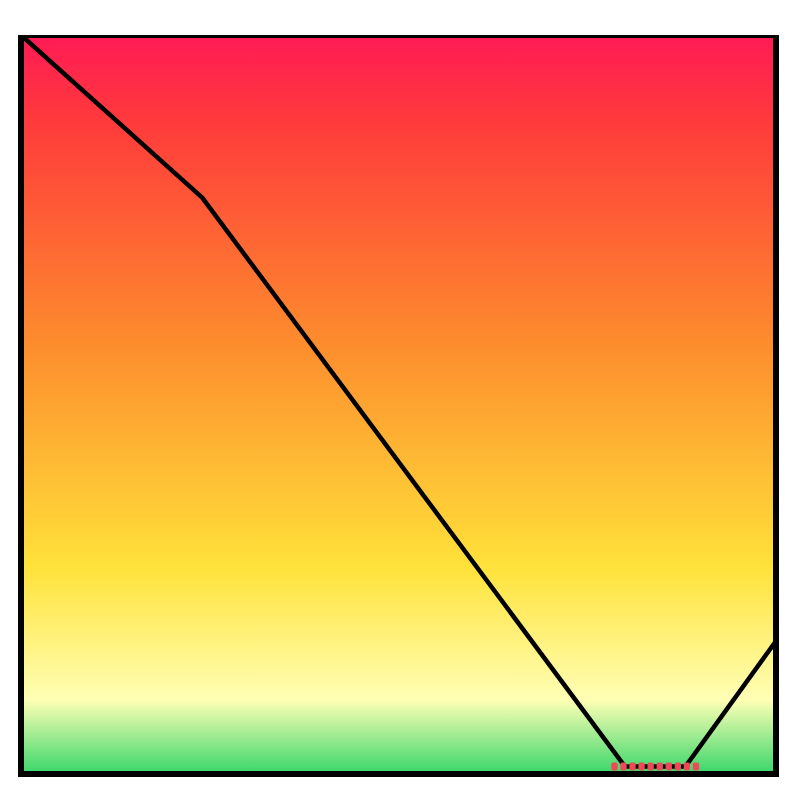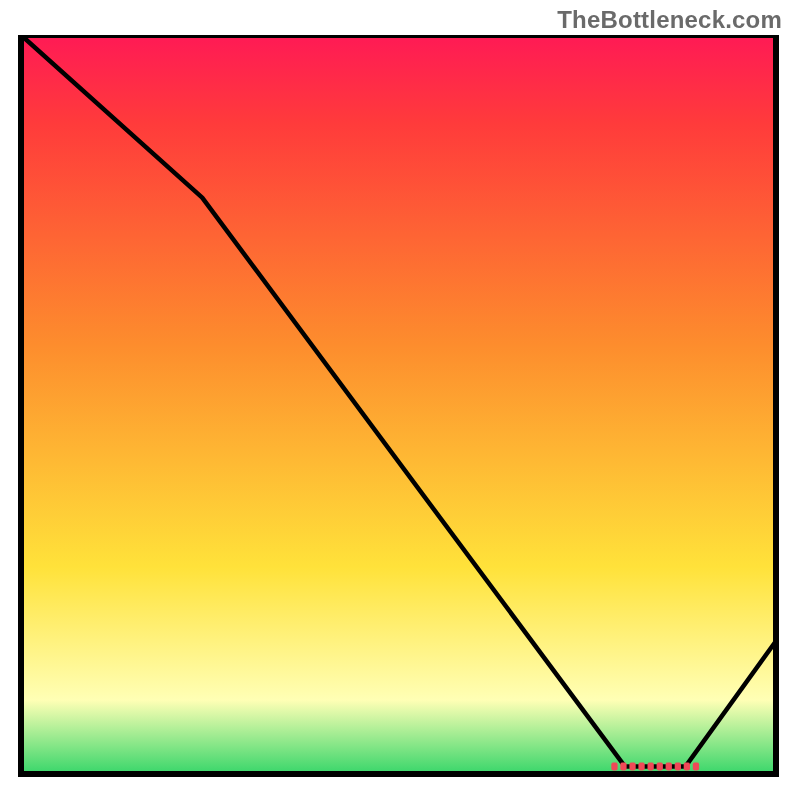--- a/index.html
+++ b/index.html
@@ -39,7 +39,6 @@
 <body>
 
 <div class="wrap">
-  <div class="watermark">TheBottleneck.com</div>
 
   <div class="plot">
     <svg viewBox="0 0 761 745" width="761" height="745">

